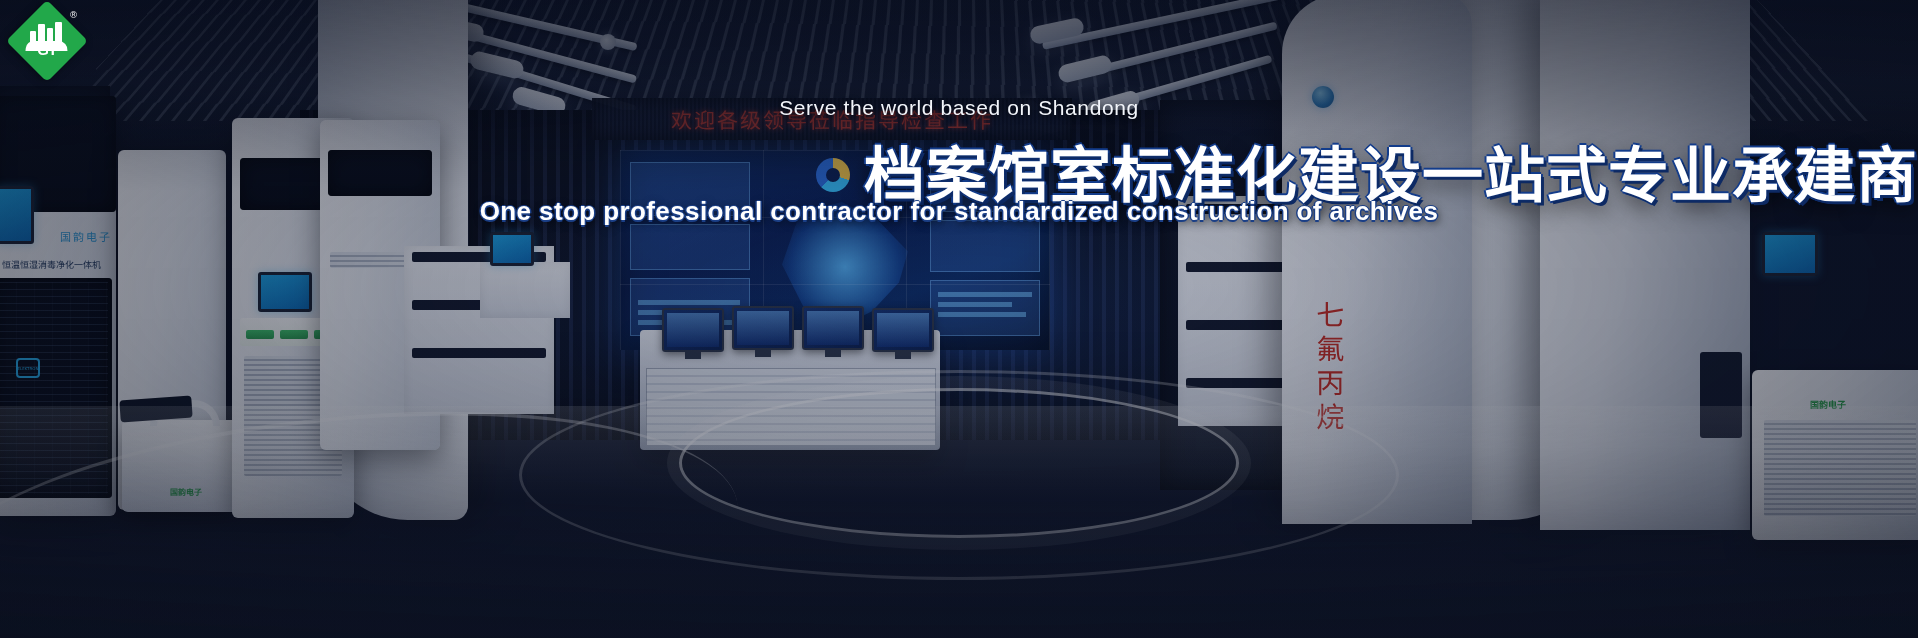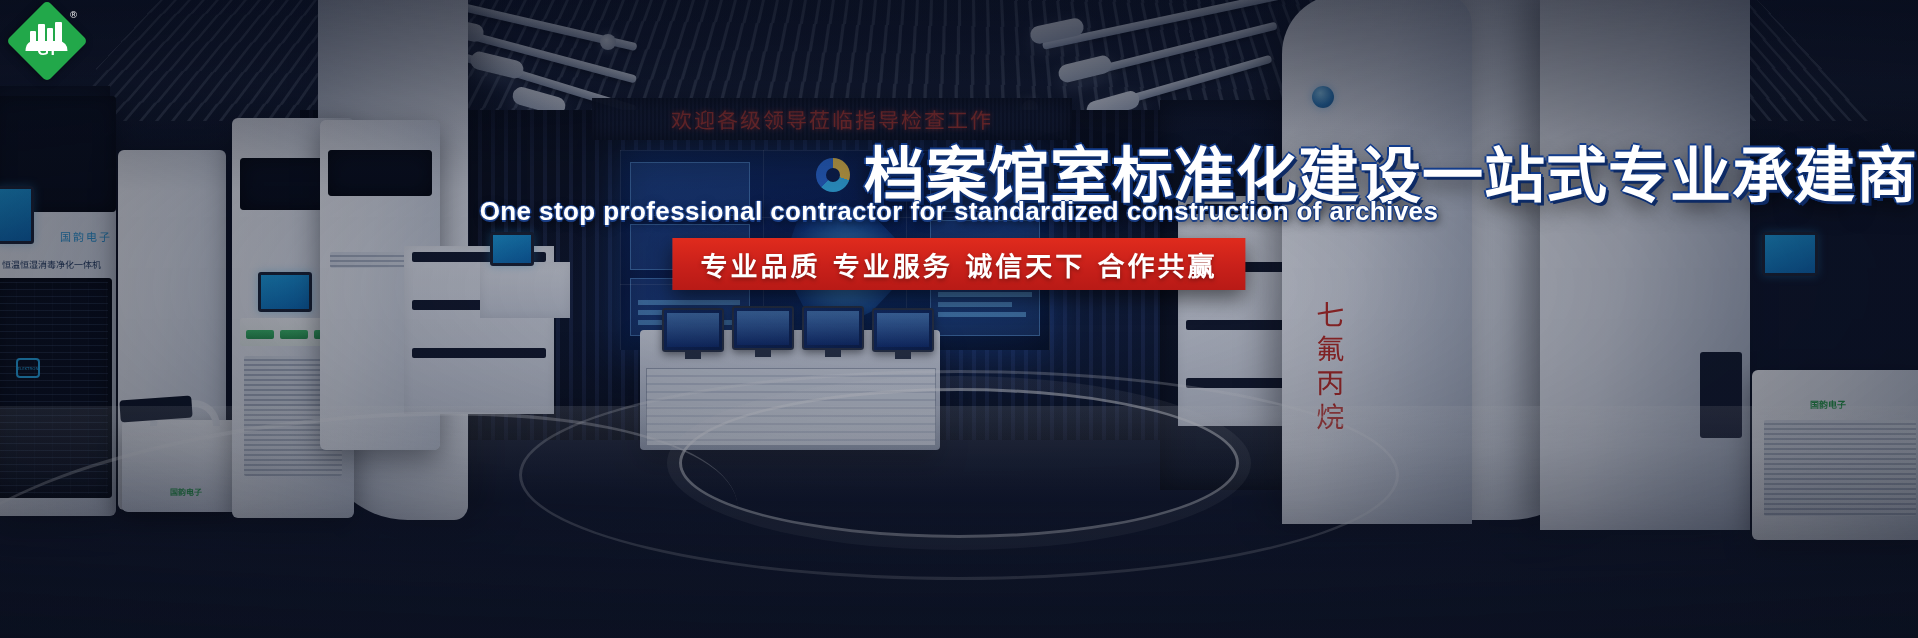--- a/index.html
+++ b/index.html
@@ -539,6 +539,7 @@
       <div class="logo-reg">®</div>
     </div>
 
+    <div class="kicker-en">Serve the world based on Shandong</div>
     <div class="headline">档案馆室标准化建设一站式专业承建商</div>
     <div class="subline">One stop professional contractor for standardized construction of archives</div>
 

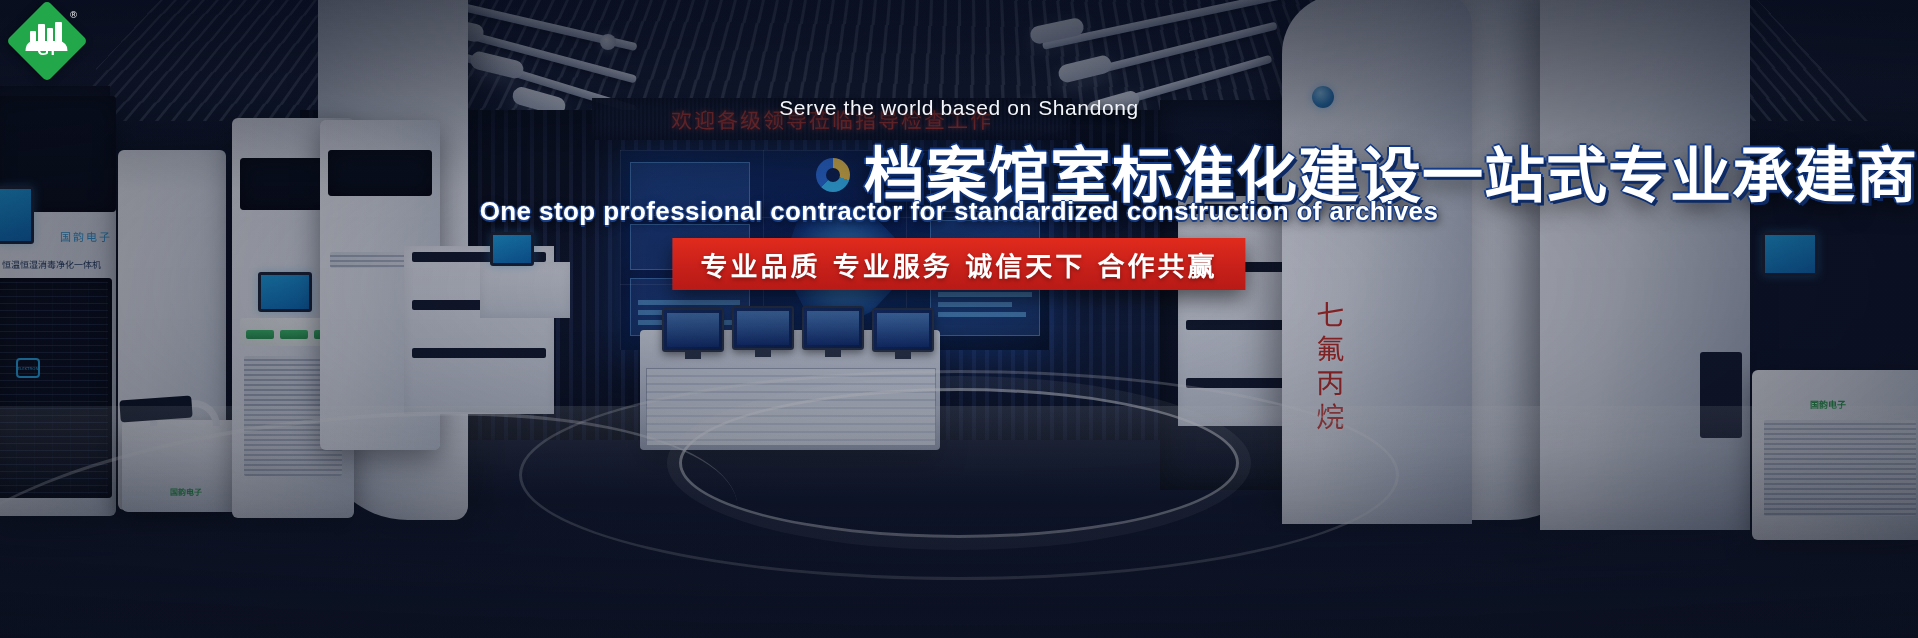--- a/index.html
+++ b/index.html
@@ -543,9 +543,6 @@
     <div class="headline">档案馆室标准化建设一站式专业承建商</div>
     <div class="subline">One stop professional contractor for standardized construction of archives</div>
 
-    <div class="cta">
-      <span class="cta-text">专业品质  专业服务  诚信天下  合作共赢</span>
-    </div>
   </div>
 
 </div>

